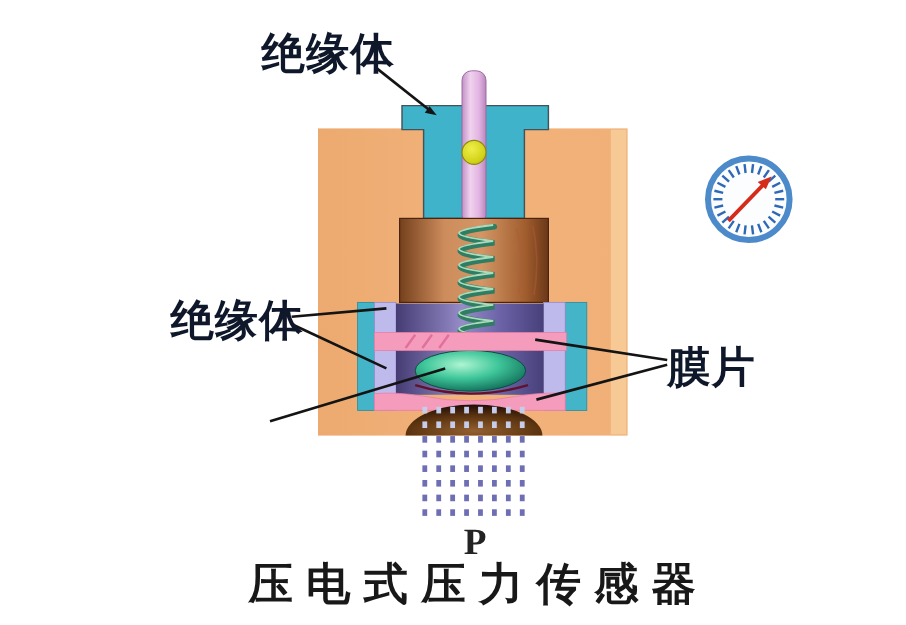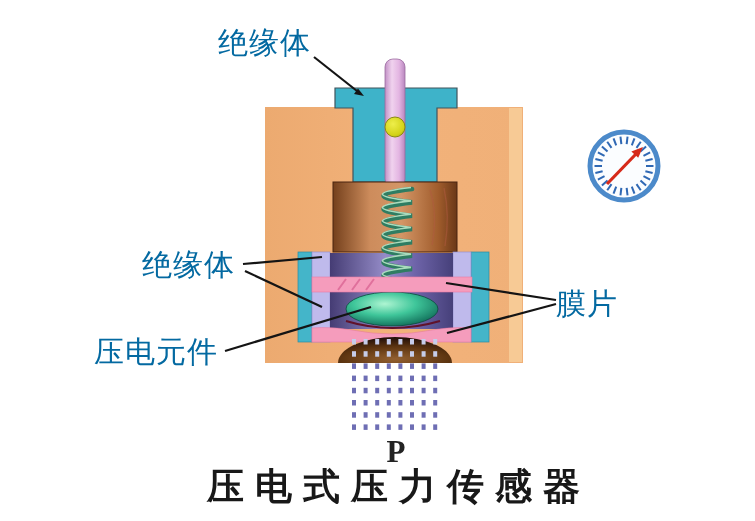--- a/index.html
+++ b/index.html
@@ -9,7 +9,7 @@
   }
   #diagram-svg{position:absolute;left:0;top:0;}
   .cn-label{
-    position:absolute;font-size:30px;font-weight:400;color:#0369a1;
+    position:absolute;font-size:36px;font-weight:700;color:#0f172a;
     line-height:1.05;white-space:nowrap;letter-spacing:1px;
   }
   .p-label{

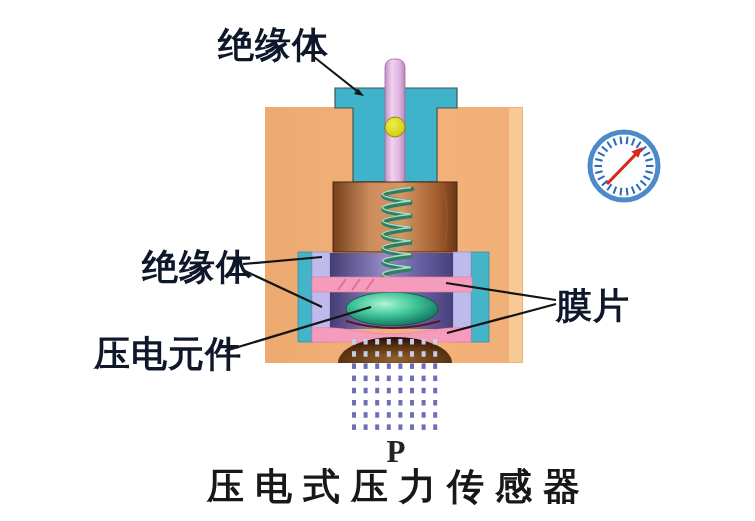--- a/index.html
+++ b/index.html
@@ -228,7 +228,6 @@
 
   <div class="cn-label" style="left:218px;top:27px;">绝缘体</div>
   <div class="cn-label" style="left:142px;top:249px;">绝缘体</div>
-  <div class="cn-label" style="left:94px;top:336px;">压电元件</div>
   <div class="cn-label" style="left:556px;top:288px;">膜片</div>
   <div class="p-label">P</div>
   <div class="fig-title">压电式压力传感器</div>

